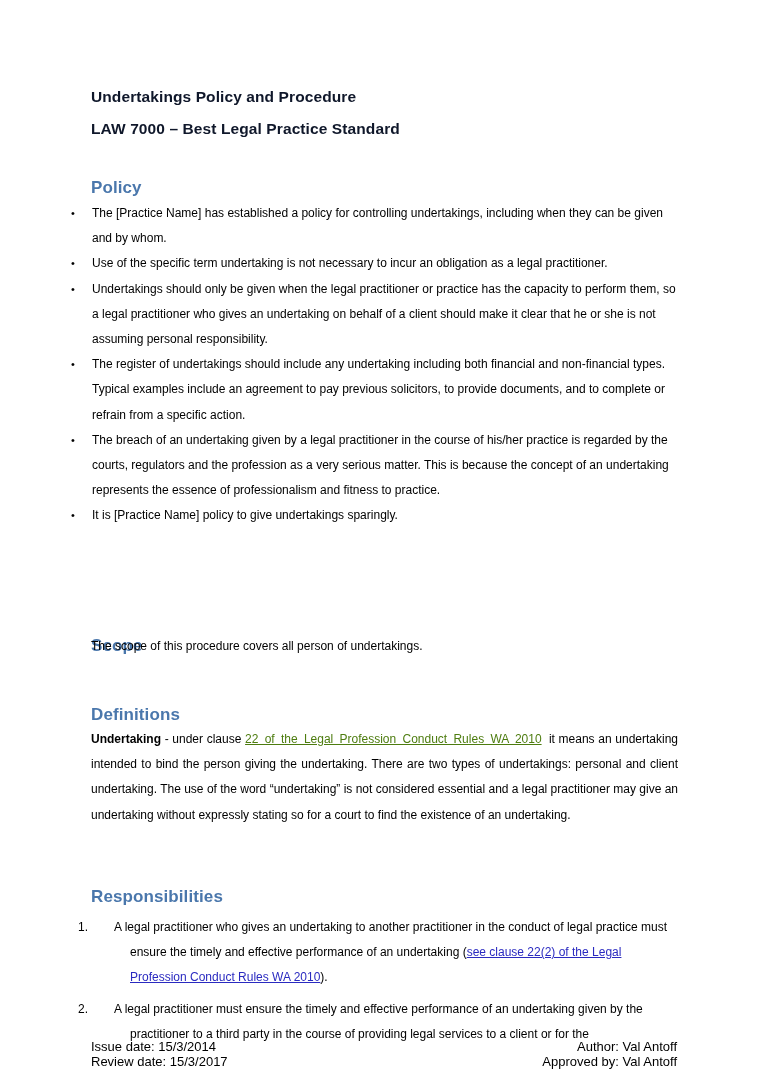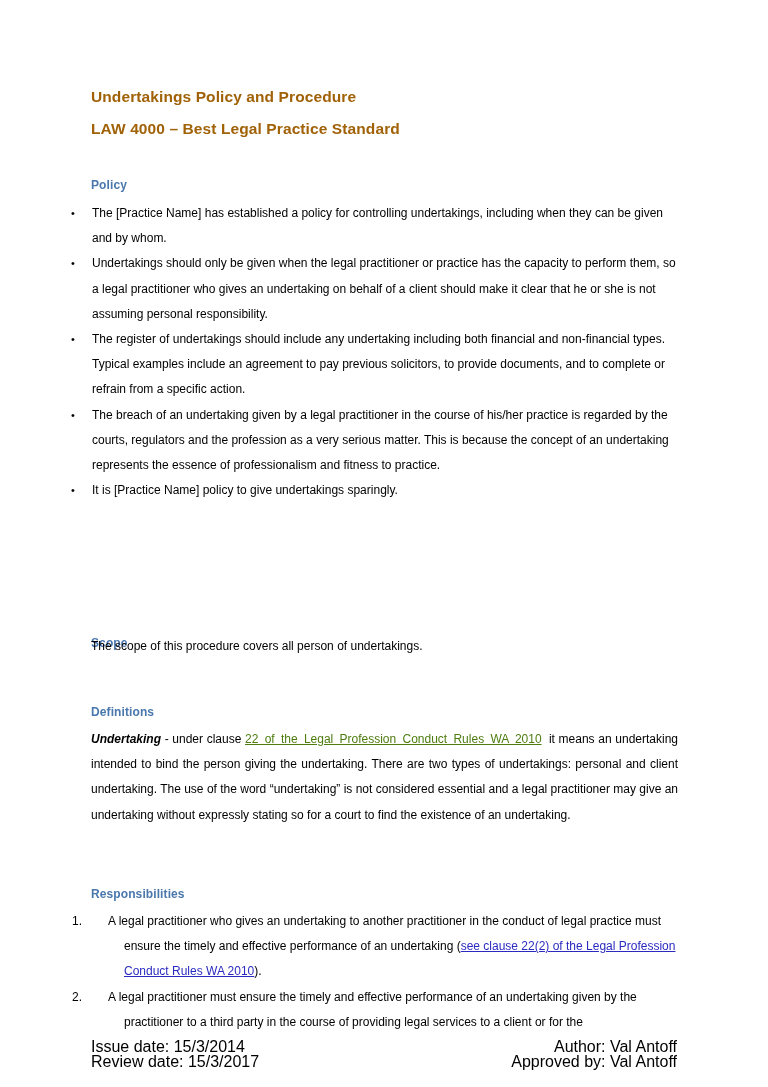--- a/index.html
+++ b/index.html
@@ -24,7 +24,7 @@
     left: 91px;
     font-size: 15.5px;
     font-weight: bold;
-    color: #a16207;
+    color: #0f172a;
     letter-spacing: 0.1px;
     white-space: nowrap;
   }

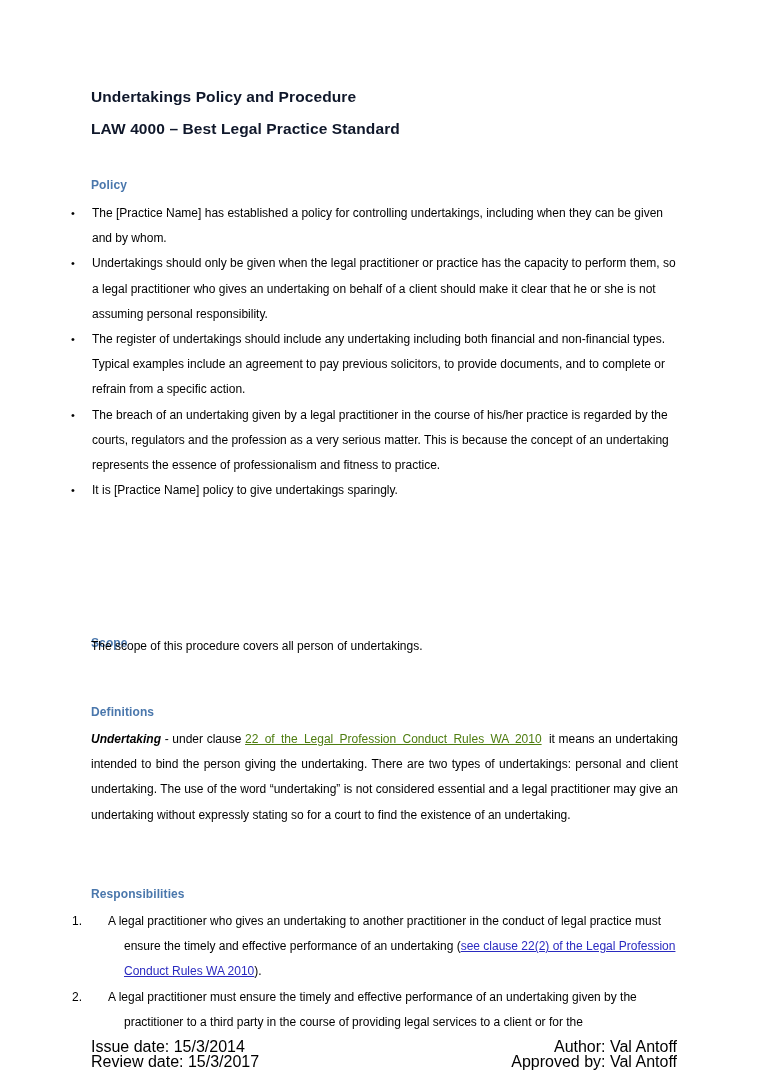--- a/index.html
+++ b/index.html
@@ -142,7 +142,7 @@
 <div class="page">
 
   <div class="doc-title line1">Undertakings Policy and Procedure</div>
-  <div class="doc-title line2">LAW 4000 – Best Legal Practice Standard</div>
+  <div class="doc-title line2">LAW 7000 – Best Legal Practice Standard</div>
 
   <div class="section-heading" style="top:178px;">Policy</div>
 

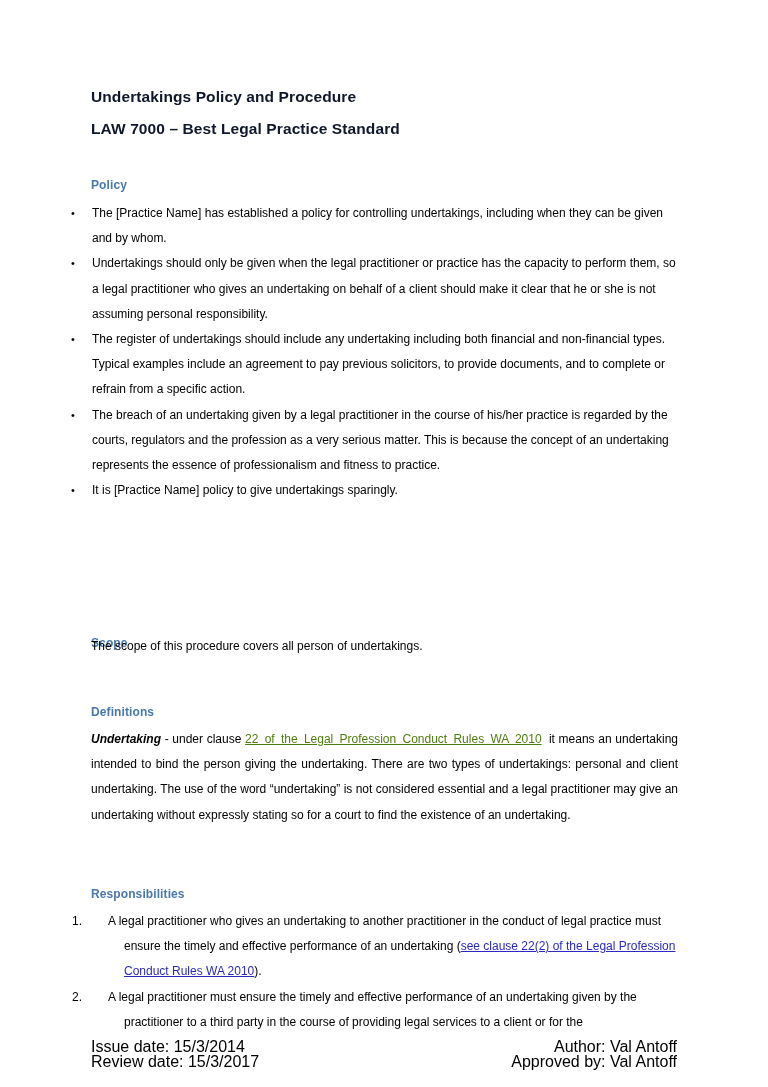--- a/index.html
+++ b/index.html
@@ -35,7 +35,7 @@
   .section-heading {
     position: absolute;
     left: 91px;
-    font-size: 12px;
+    font-size: 17px;
     font-weight: bold;
     color: #4a77ac;
     letter-spacing: 0.1px;

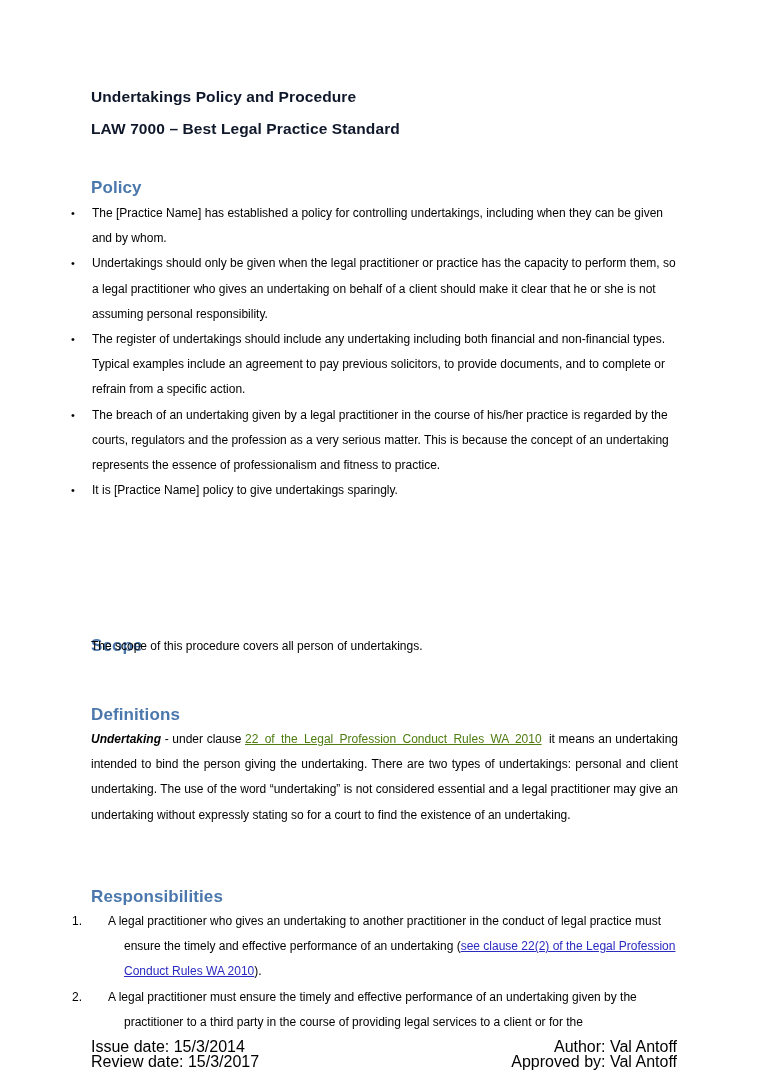--- a/index.html
+++ b/index.html
@@ -149,6 +149,7 @@
   <div class="body-block" style="left:62px; top:201px; width:616px;">
     <ul class="bullets">
       <li><span>The [Practice Name] has established a policy for controlling undertakings, including when they can be given and by whom.</span></li>
+      <li><span>Use of the specific term undertaking is not necessary to incur an obligation as a legal practitioner.</span></li>
       <li><span>Undertakings should only be given when the legal practitioner or practice has the capacity to perform them, so a legal practitioner who gives an undertaking on behalf of a client should make it clear that he or she is not assuming personal responsibility.</span></li>
       <li><span>The register of undertakings should include any undertaking including both financial and non-financial types. Typical examples include an agreement to pay previous solicitors, to provide documents, and to complete or refrain from a specific action.</span></li>
       <li><span>The breach of an undertaking given by a legal practitioner in the course of his/her practice is regarded by the courts, regulators and the profession as a very serious matter. This is because the concept of an undertaking represents the essence of professionalism and fitness to practice.</span></li>

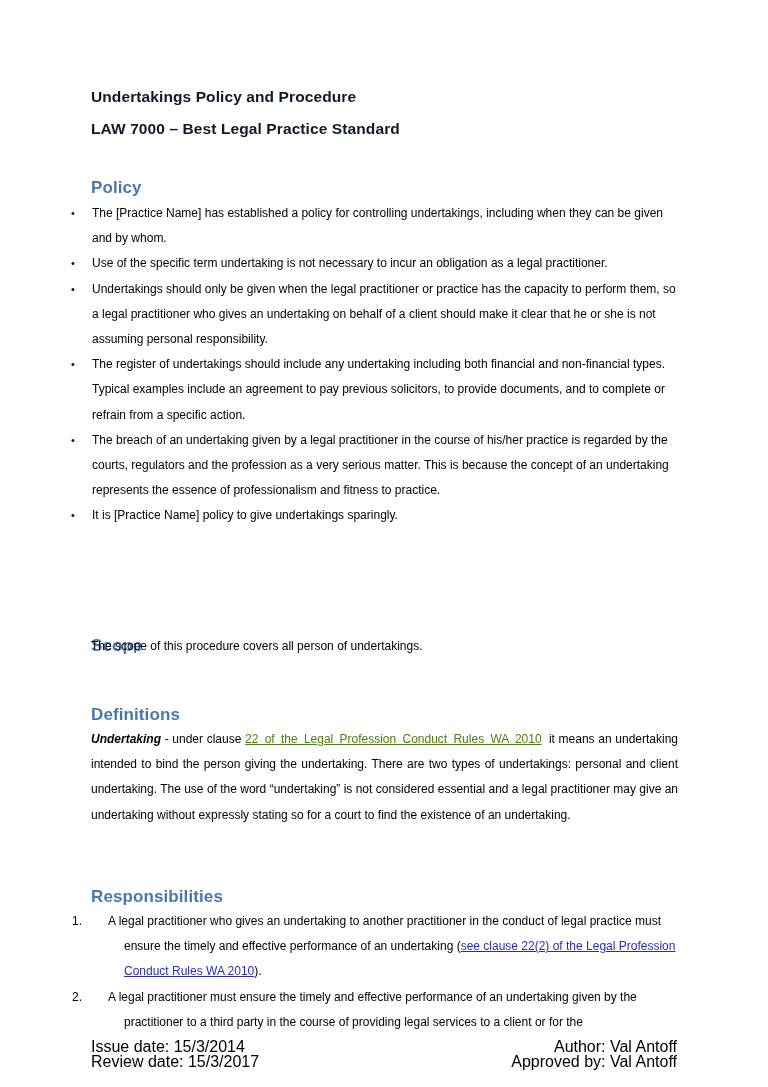--- a/index.html
+++ b/index.html
@@ -101,7 +101,6 @@
 
   .bold-italic {
     font-weight: bold;
-    font-style: italic;
   }
 
   .doclink {

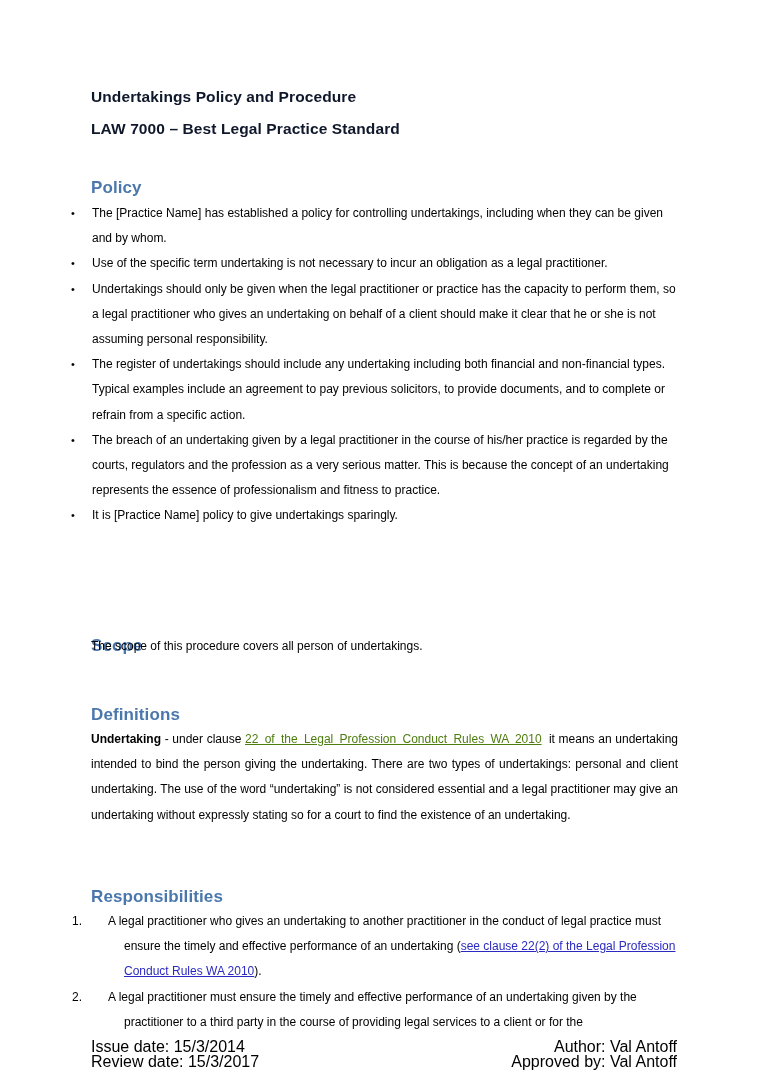--- a/index.html
+++ b/index.html
@@ -81,7 +81,7 @@
   ol.numbers > li {
     position: relative;
     padding-left: 46px;
-    margin: 0;
+    margin: 6px;
     counter-increment: li;
   }
   ol.numbers > li::before {

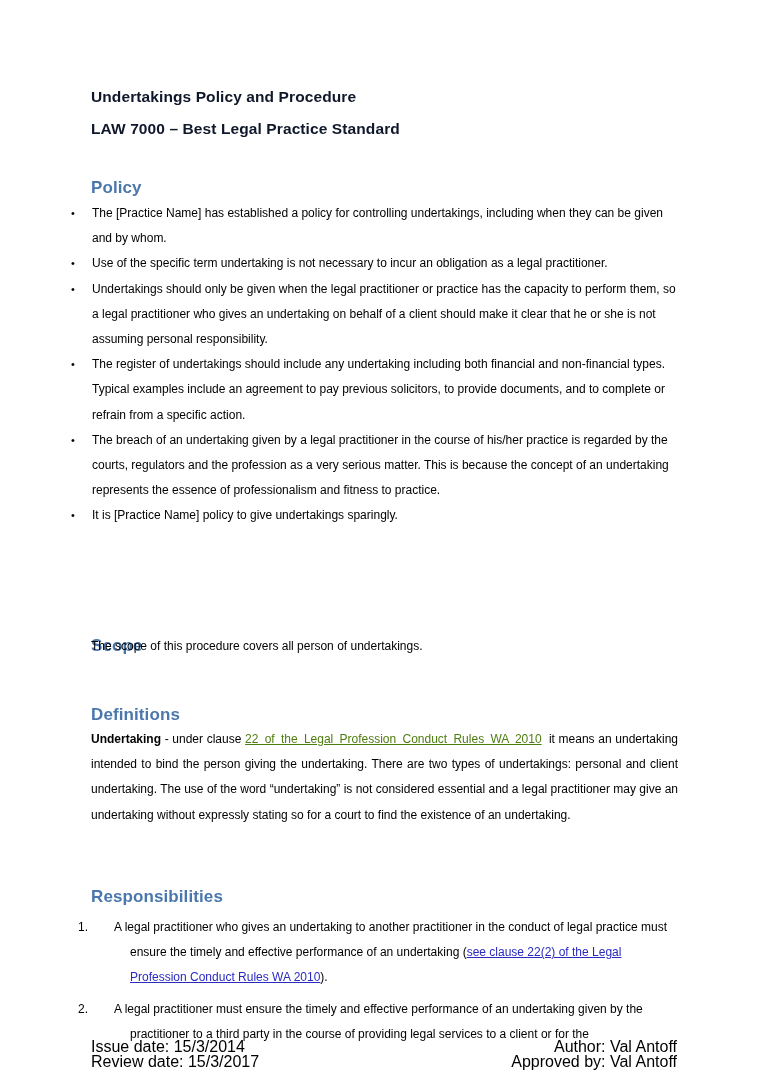--- a/index.html
+++ b/index.html
@@ -123,7 +123,7 @@
     left: 91px;
     right: 91px;
     top: 1040px;
-    font-size: 16px;
+    font-size: 13px;
     line-height: 14.6px;
     color: #000000;
   }

